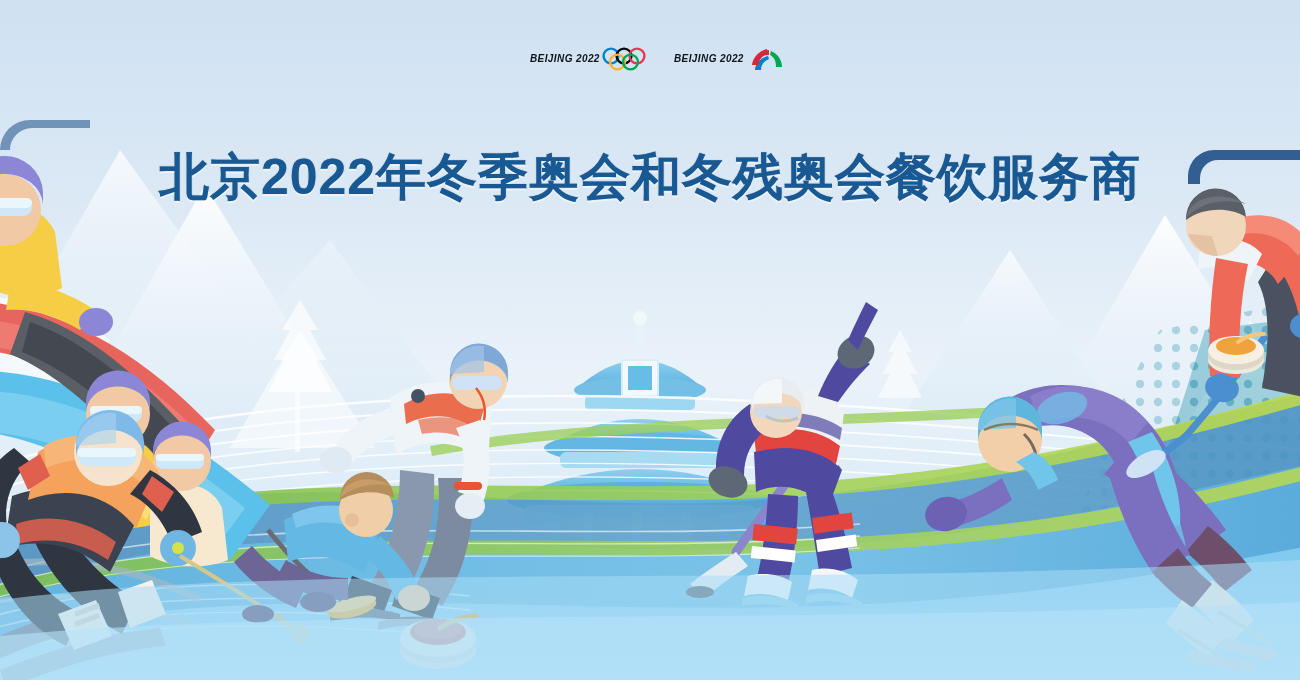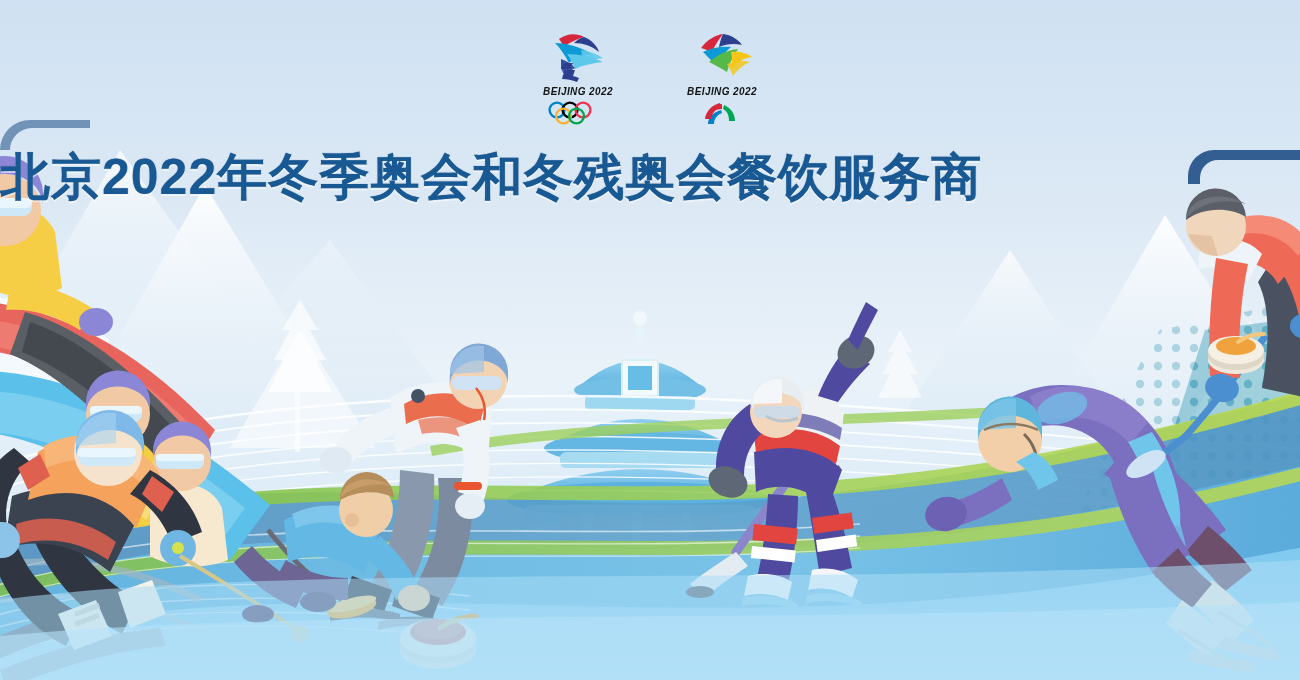--- a/index.html
+++ b/index.html
@@ -21,7 +21,7 @@
     display:flex;justify-content:center;align-items:flex-start;gap:48px;
     z-index:40;
   }
-  .logo-block{width:96px;display:flex;flex-direction:column;align-items:center;}
+  .logo-block{width:96px;display:flex;align-items:center;}
   .logo-mark{width:82px;height:52px;}
   .logo-word{
     font-family:"Liberation Sans","DejaVu Sans",sans-serif;

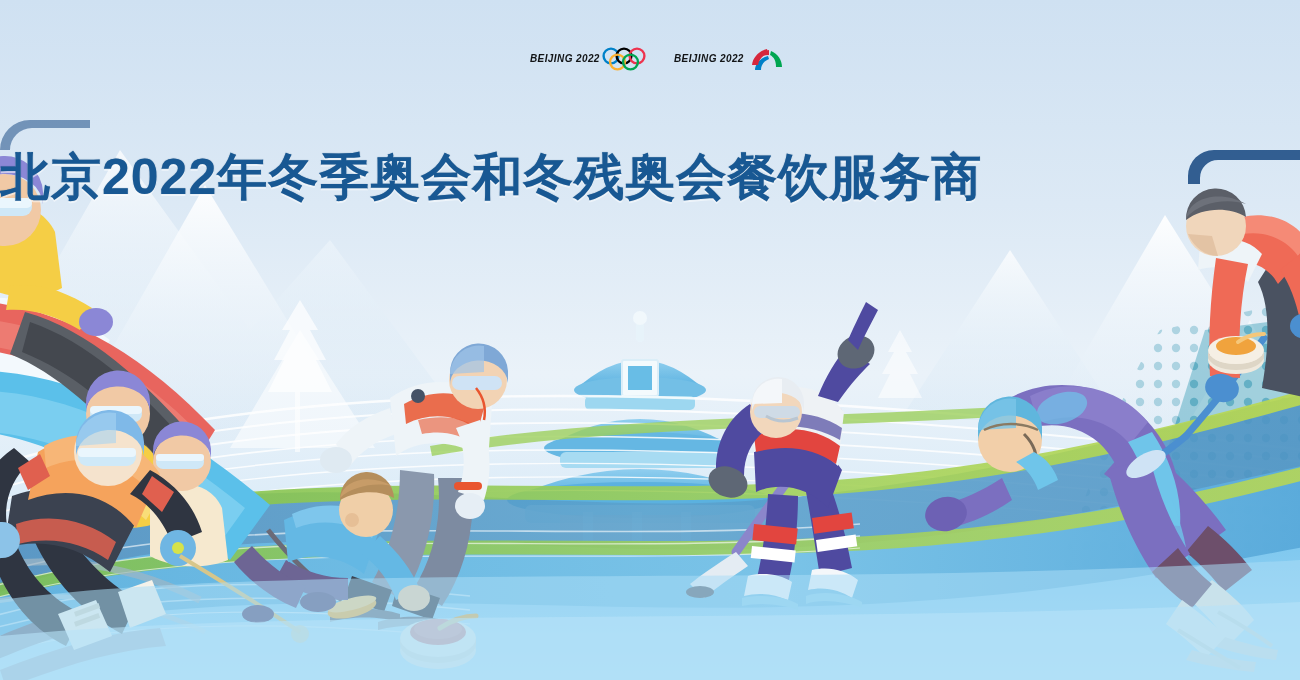--- a/index.html
+++ b/index.html
@@ -35,7 +35,7 @@
   
   #title{
     position:absolute;left:0;top:144px;width:1300px;
-    text-align:left;z-index:45;
+    text-align:center;z-index:45;
     font-family:"Liberation Sans","DejaVu Sans",sans-serif;
     font-weight:bold;
     font-size:50px;

